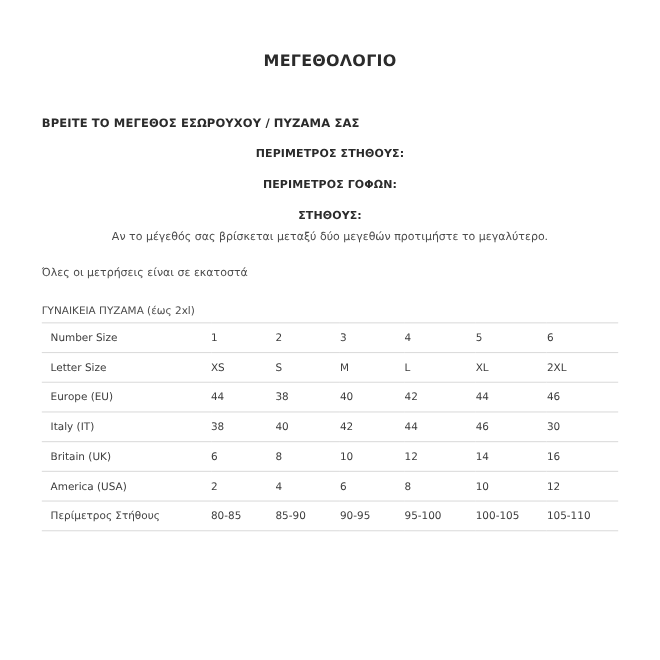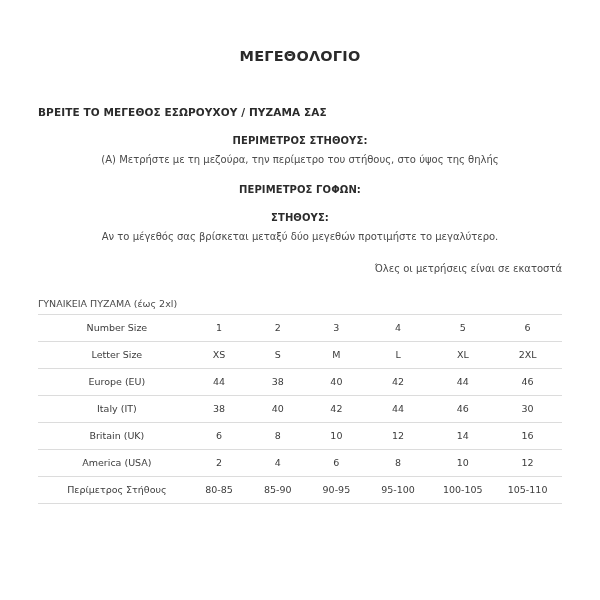--- a/index.html
+++ b/index.html
@@ -105,7 +105,6 @@
 
   <div class="block">
     <div class="block-head">ΠΕΡΙΜΕΤΡΟΣ ΣΤΗΘΟΥΣ:</div>
-    <div class="block-body">(Α) Μετρήστε με τη μεζούρα, την περίμετρο του στήθους, στο ύψος της θηλής</div>
   </div>
 
   <div class="block">

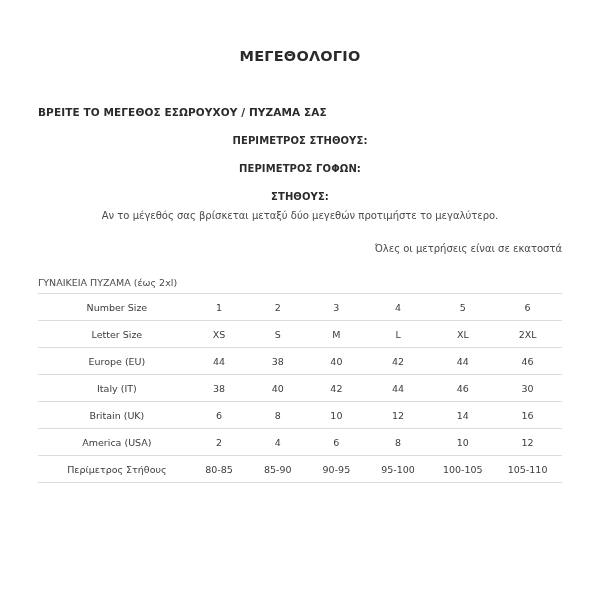--- a/index.html
+++ b/index.html
@@ -57,7 +57,6 @@
     color: #4a4a4a;
     margin-top: 19px;
     line-height: 1.35;
-    text-align: right;
   }
   .table-caption {
     font-size: 9.5px;

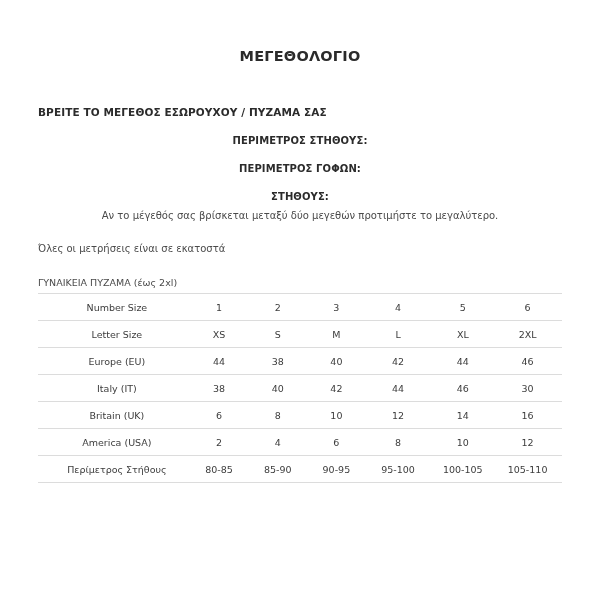--- a/index.html
+++ b/index.html
@@ -72,7 +72,6 @@
   }
   table tr {
     border-top: 1px solid #dcdcdc;
-    text-align: center;
   }
   table tr:last-child {
     border-bottom: 1px solid #dcdcdc;

